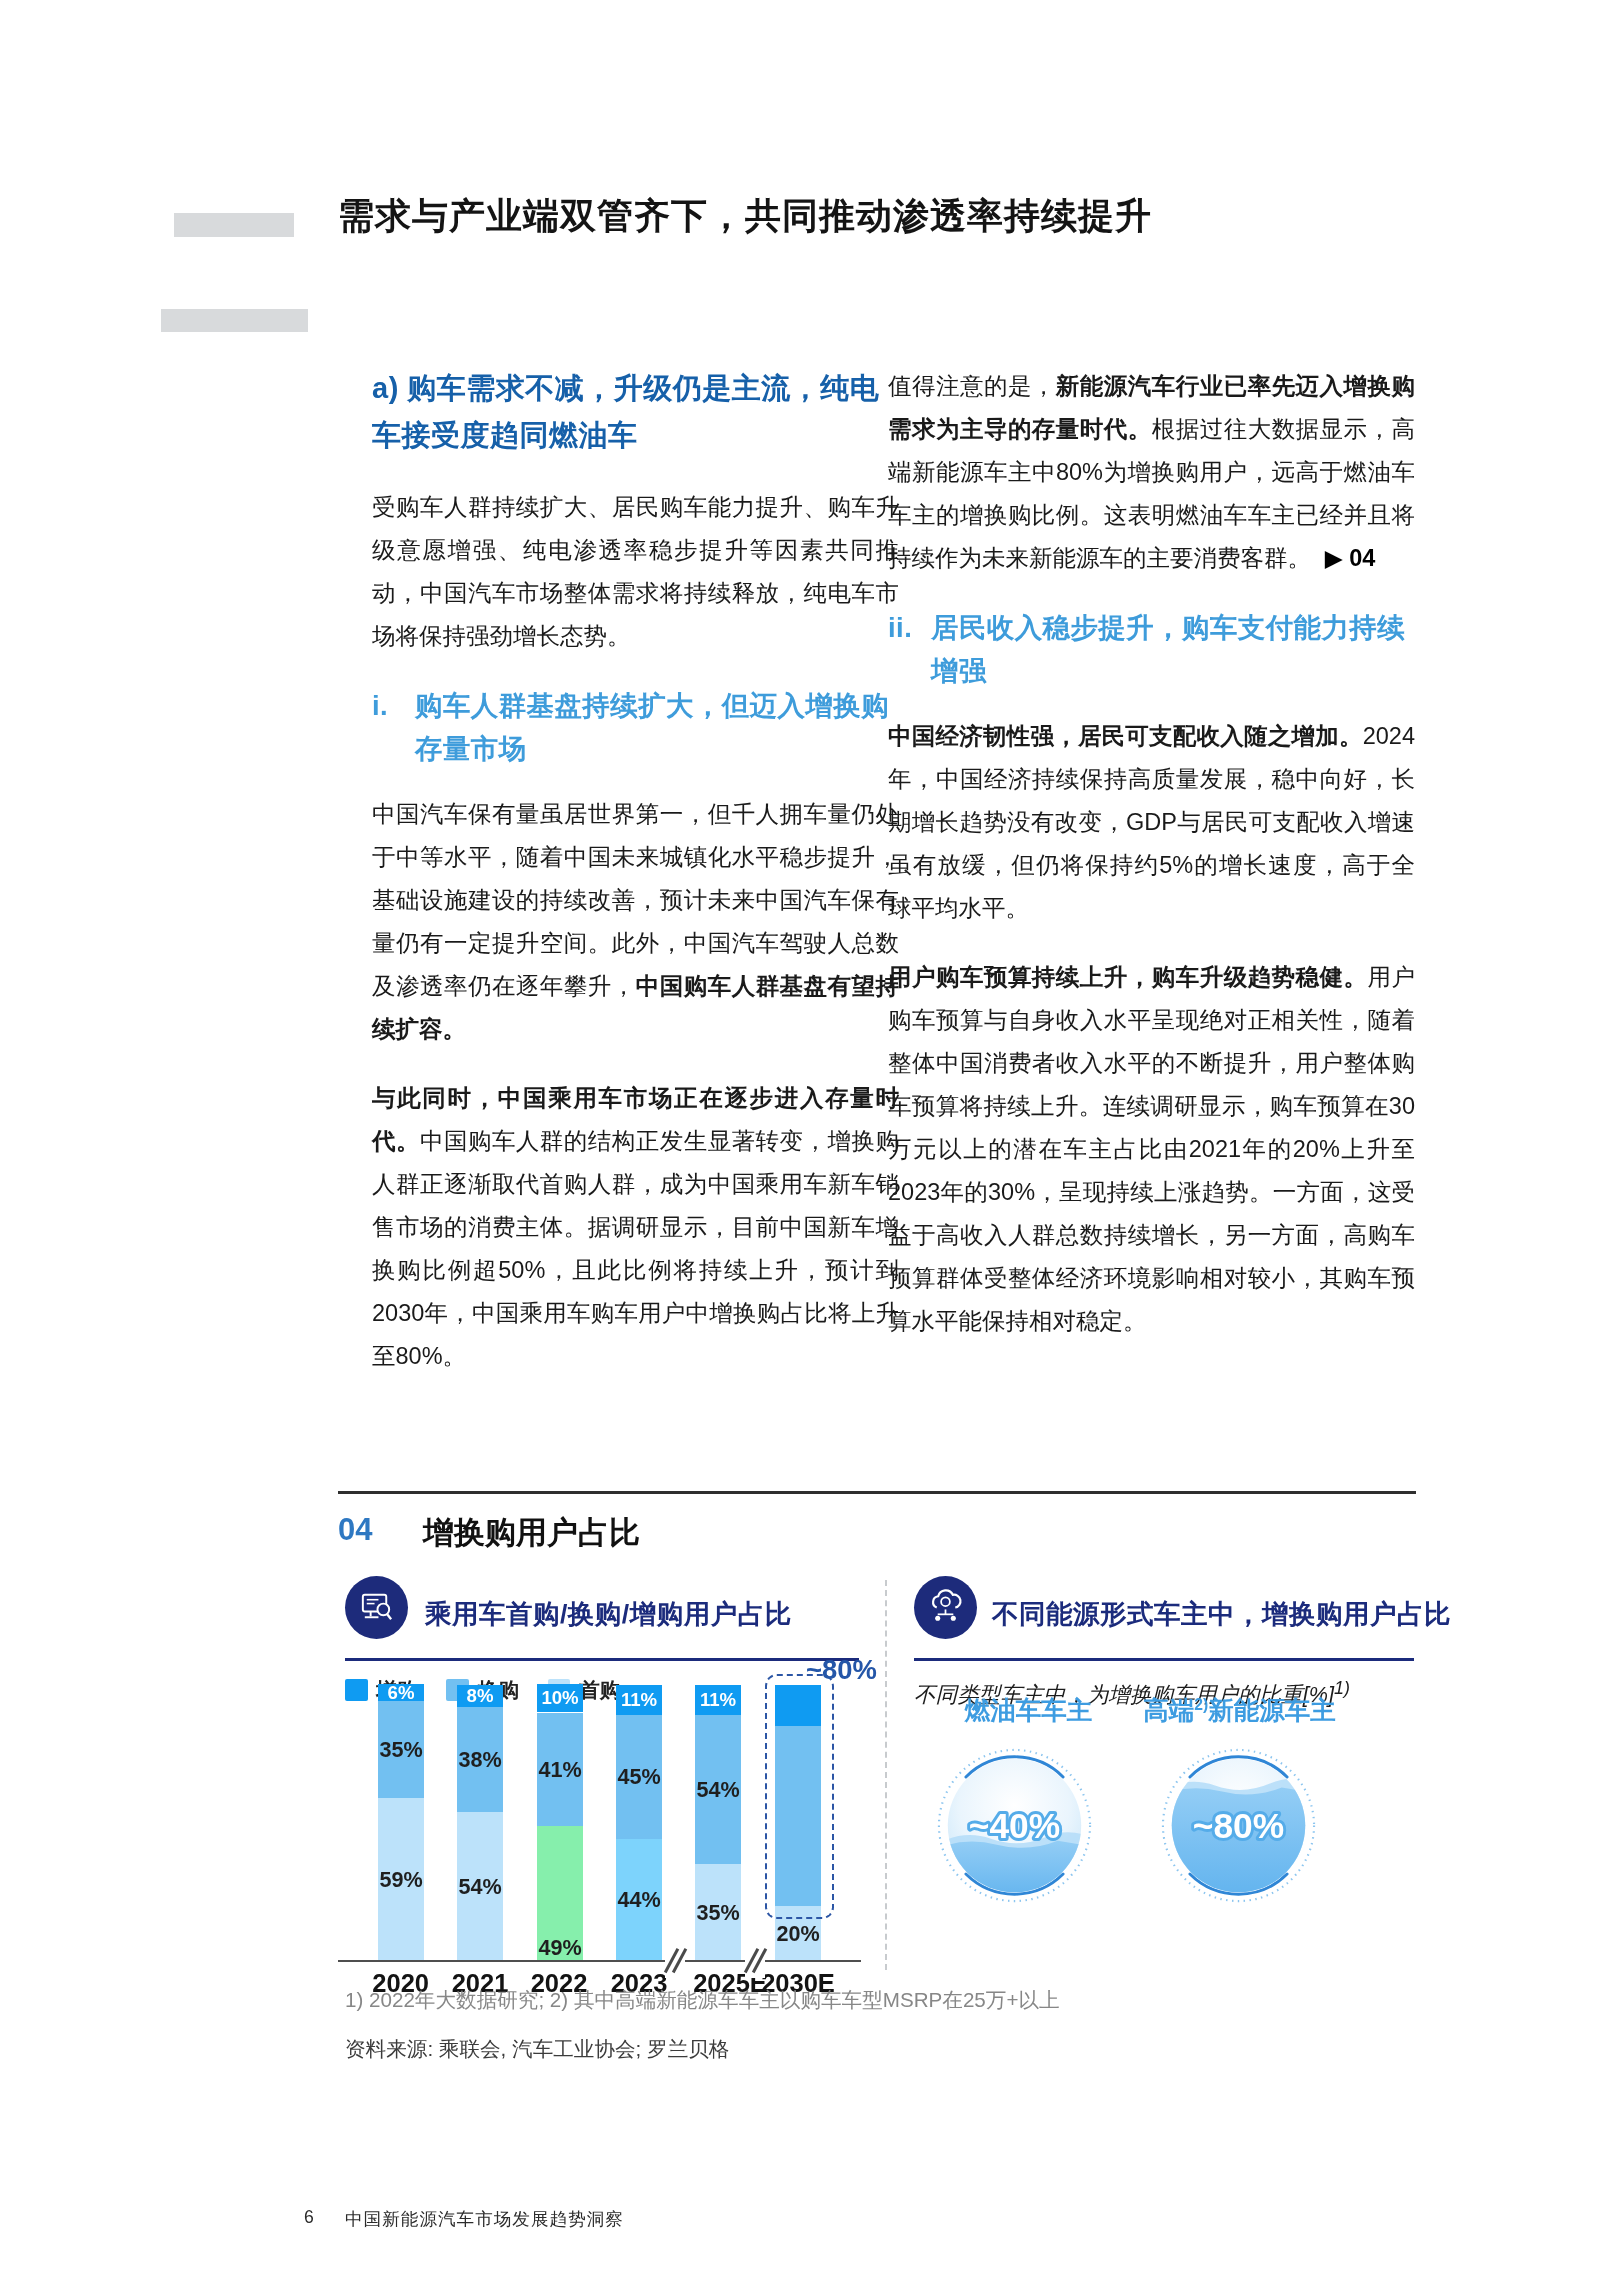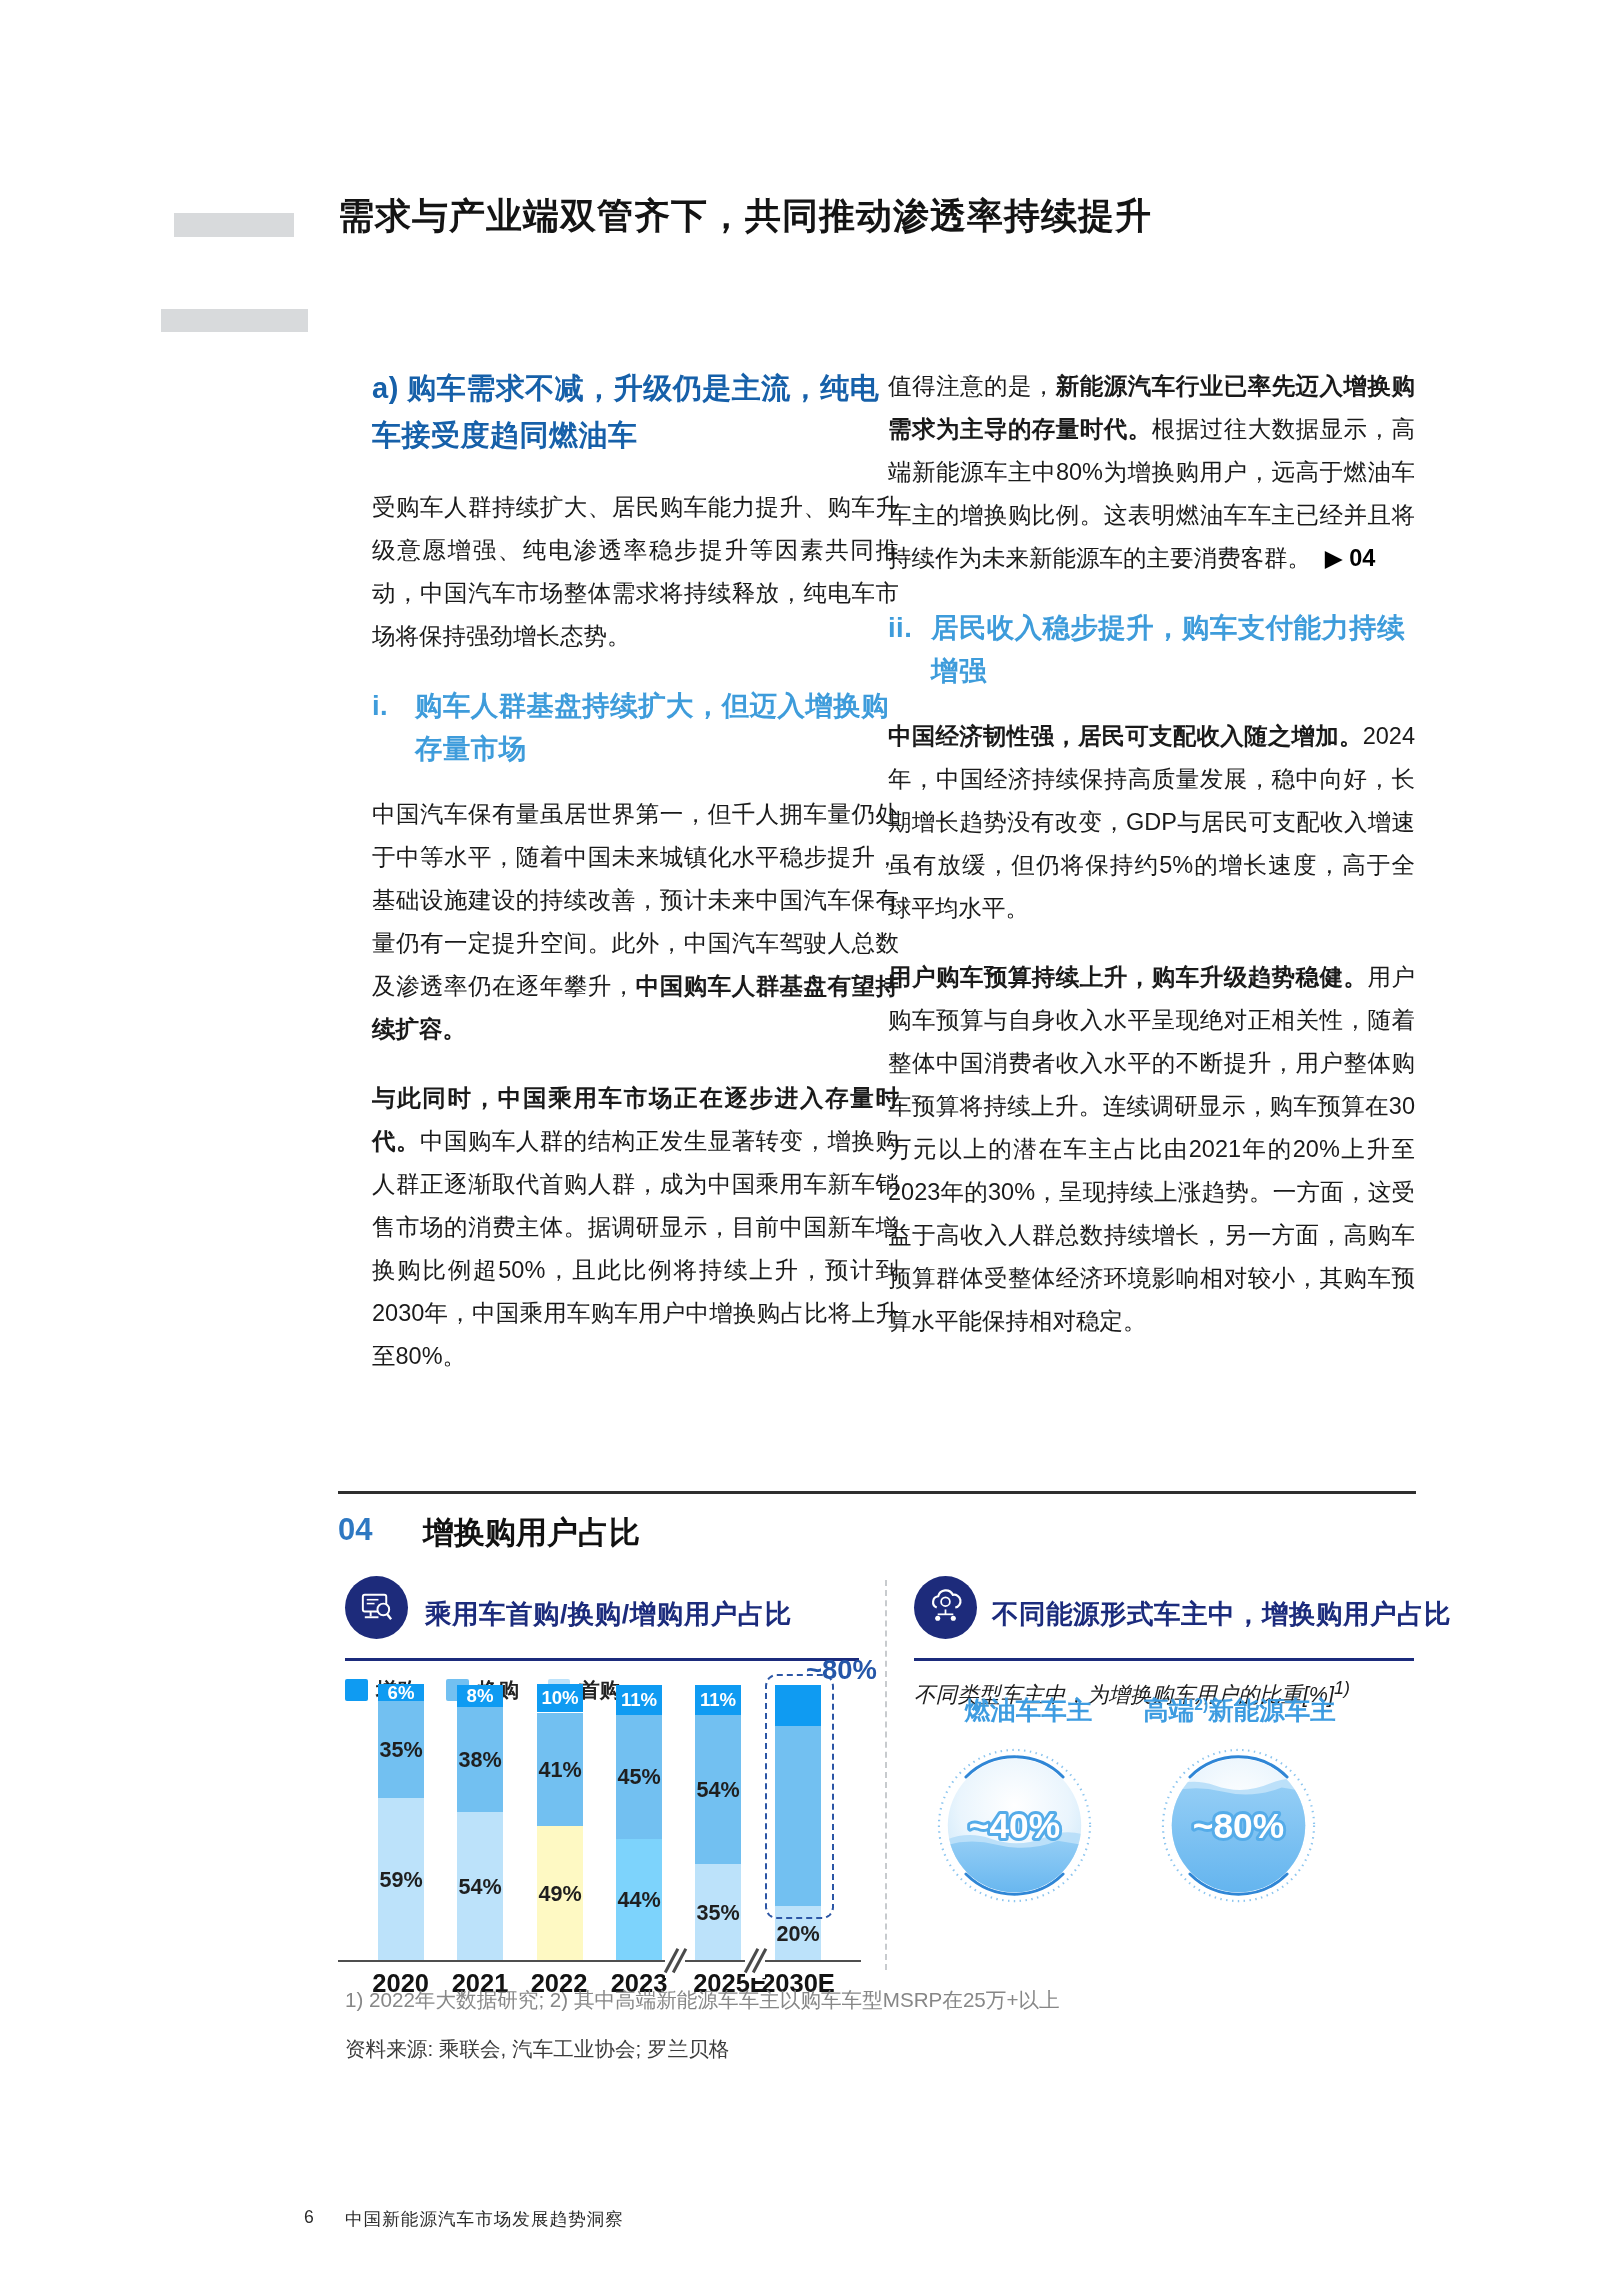--- a/index.html
+++ b/index.html
@@ -167,7 +167,7 @@
     </div>
     <div class="year-label" style="left: 96px;">2021</div>
     <div class="bar" style="left: 192px;">
-      <div class="seg" style="height: 135px; bottom: 0px; background: #fef9c3;">
+      <div class="seg" style="height: 135px; bottom: 0px; background: #86efac; align-items: flex-end;">
         <div class="seg-label">49%</div>
       </div>
       <div class="seg" style="height: 113px; bottom: 135px; background: rgb(114, 192, 241);">

